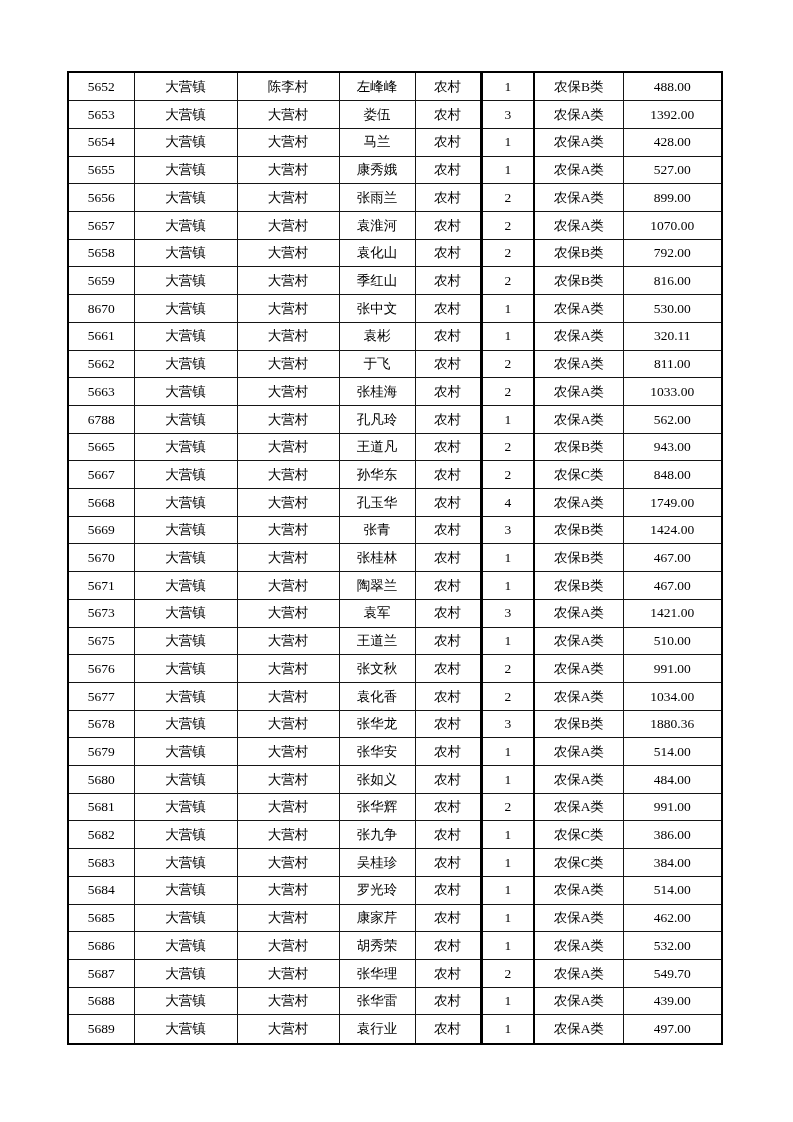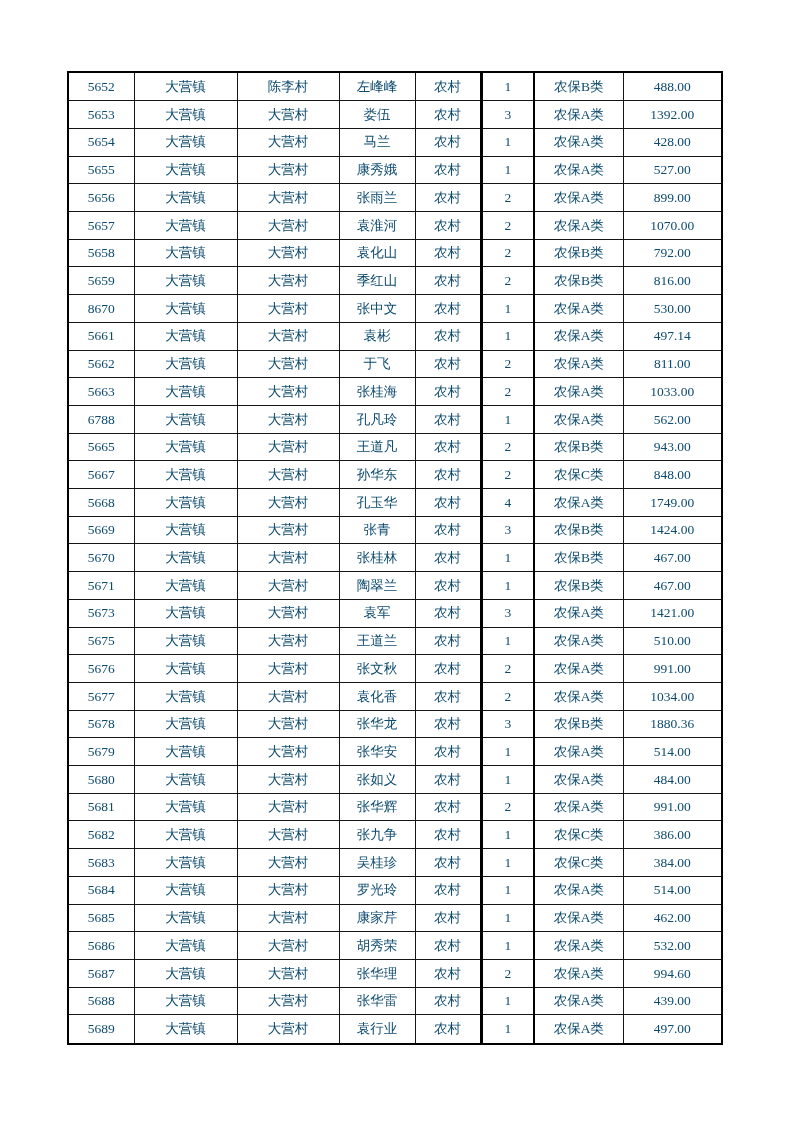--- a/index.html
+++ b/index.html
@@ -20,7 +20,7 @@
     border-collapse: collapse;
     table-layout: fixed;
     font-size: 13.5px;
-    color: #0c4a6e;
+    color: #000000;
   }
   table.payments td {
     border: 1.5px solid #151515;

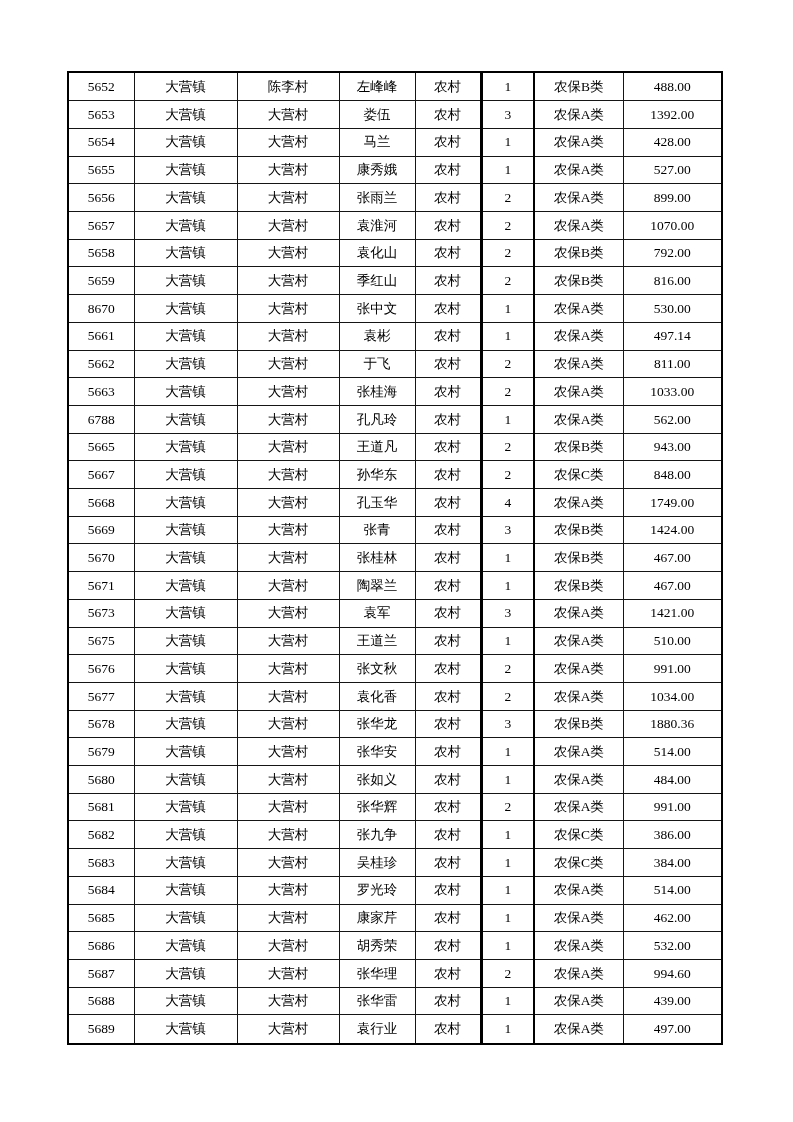--- a/index.html
+++ b/index.html
@@ -166,7 +166,7 @@
     <td>农村</td>
     <td>1</td>
     <td>农保A类</td>
-    <td>497.14</td>
+    <td>320.11</td>
   </tr>
 
   <tr>

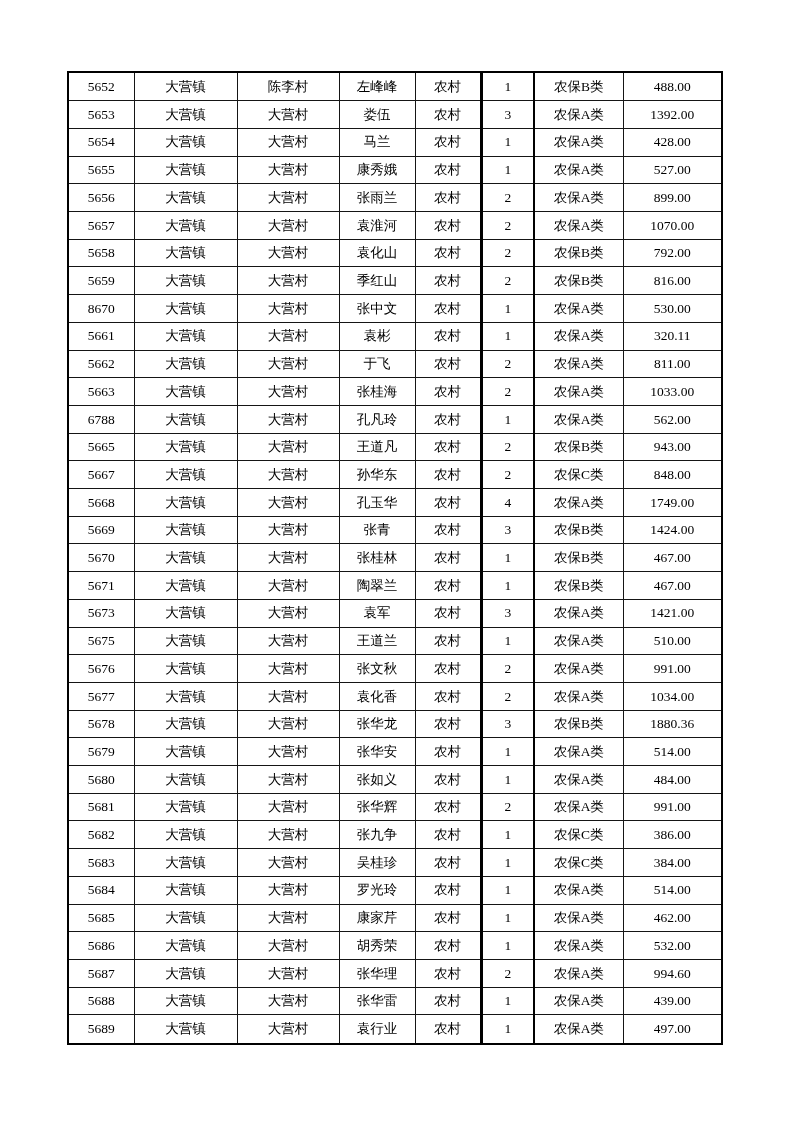--- a/index.html
+++ b/index.html
@@ -422,7 +422,7 @@
     <td>农村</td>
     <td>2</td>
     <td>农保A类</td>
-    <td>994.60</td>
+    <td>549.70</td>
   </tr>
 
   <tr>

